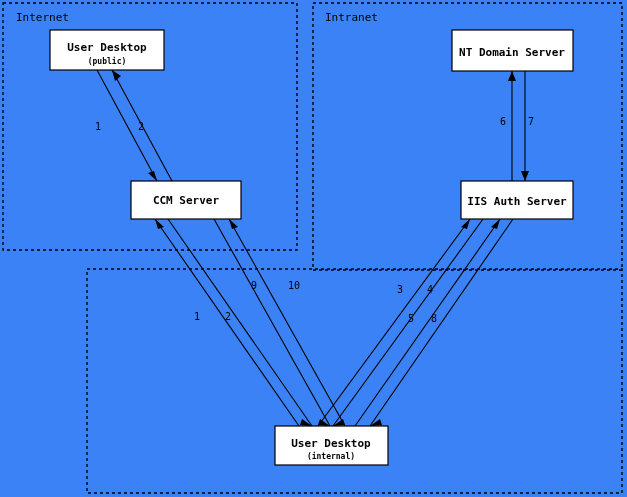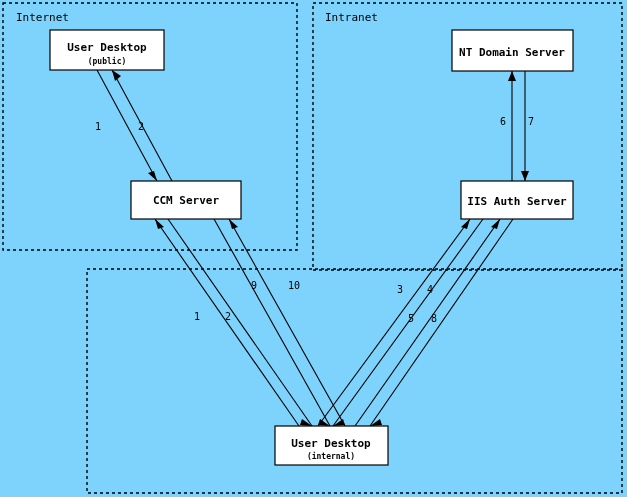--- a/index.html
+++ b/index.html
@@ -15,7 +15,7 @@
     position: relative;
     width: 627px;
     height: 497px;
-    background: #7dd3fc;
+    background: #3b82f6;
     overflow: hidden;
   }
   #diagram-svg {

